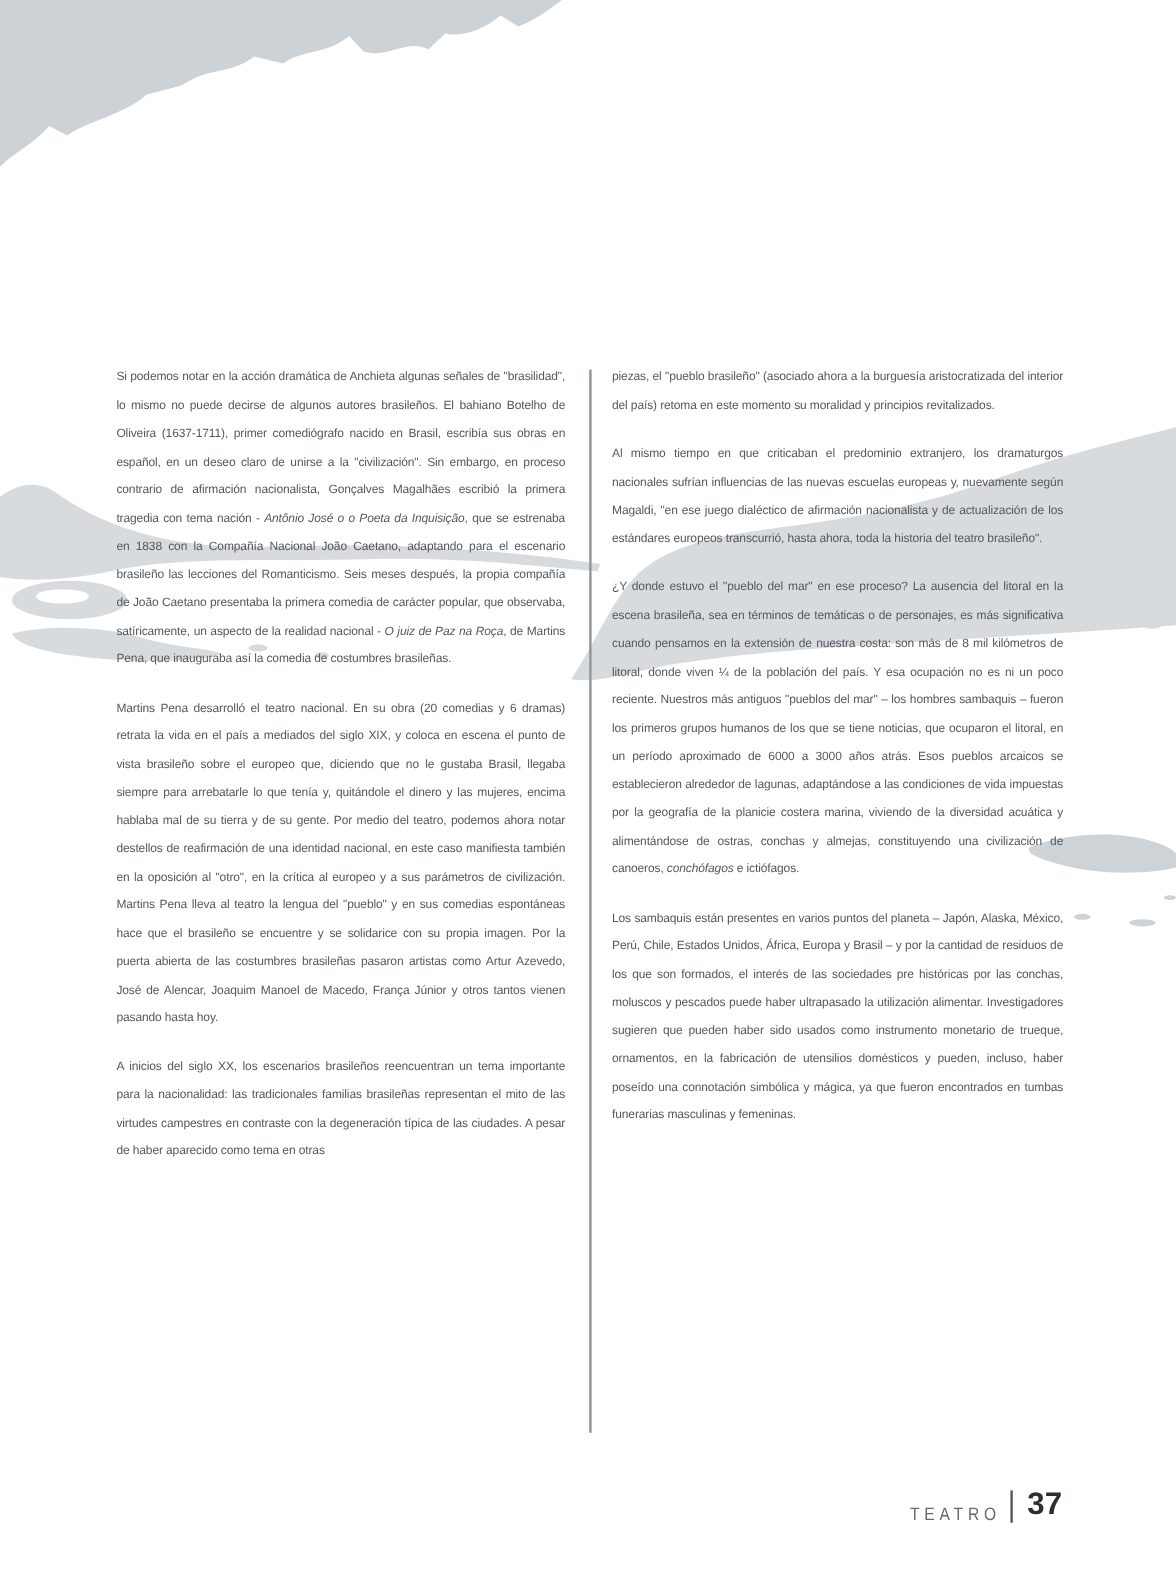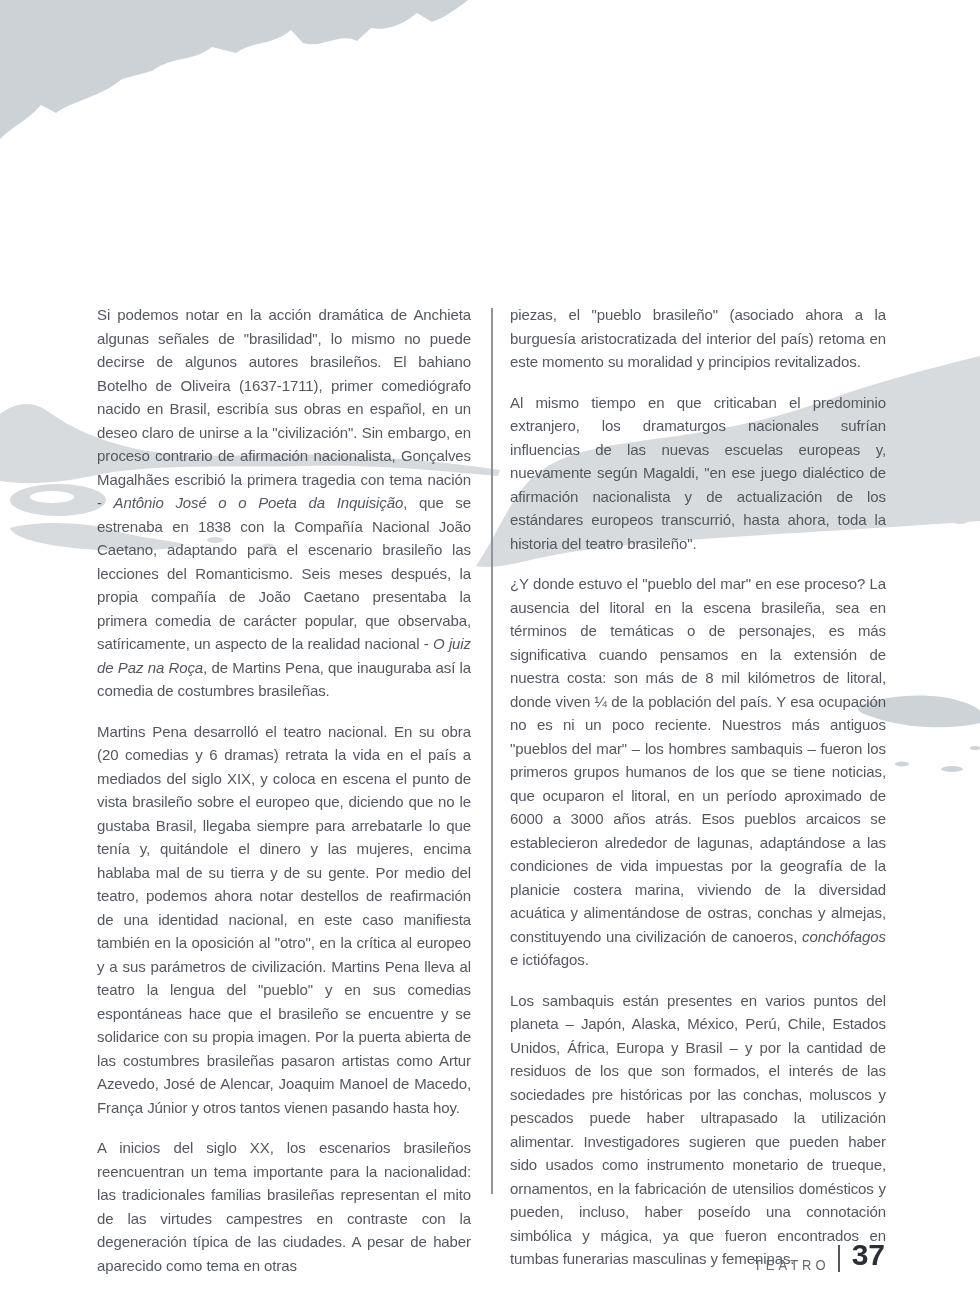--- a/index.html
+++ b/index.html
@@ -11,7 +11,7 @@
   #decor{position:absolute;left:0;top:0;z-index:0;}
   .col{
     position:absolute;top:303px;z-index:2;
-    color:#54585e;font-size:15px;line-height:23.5px;
+    color:#54585e;font-size:10px;line-height:23.5px;
     text-align:justify;letter-spacing:-0.1px;
   }
   .col p{margin:0 0 17px 0;}

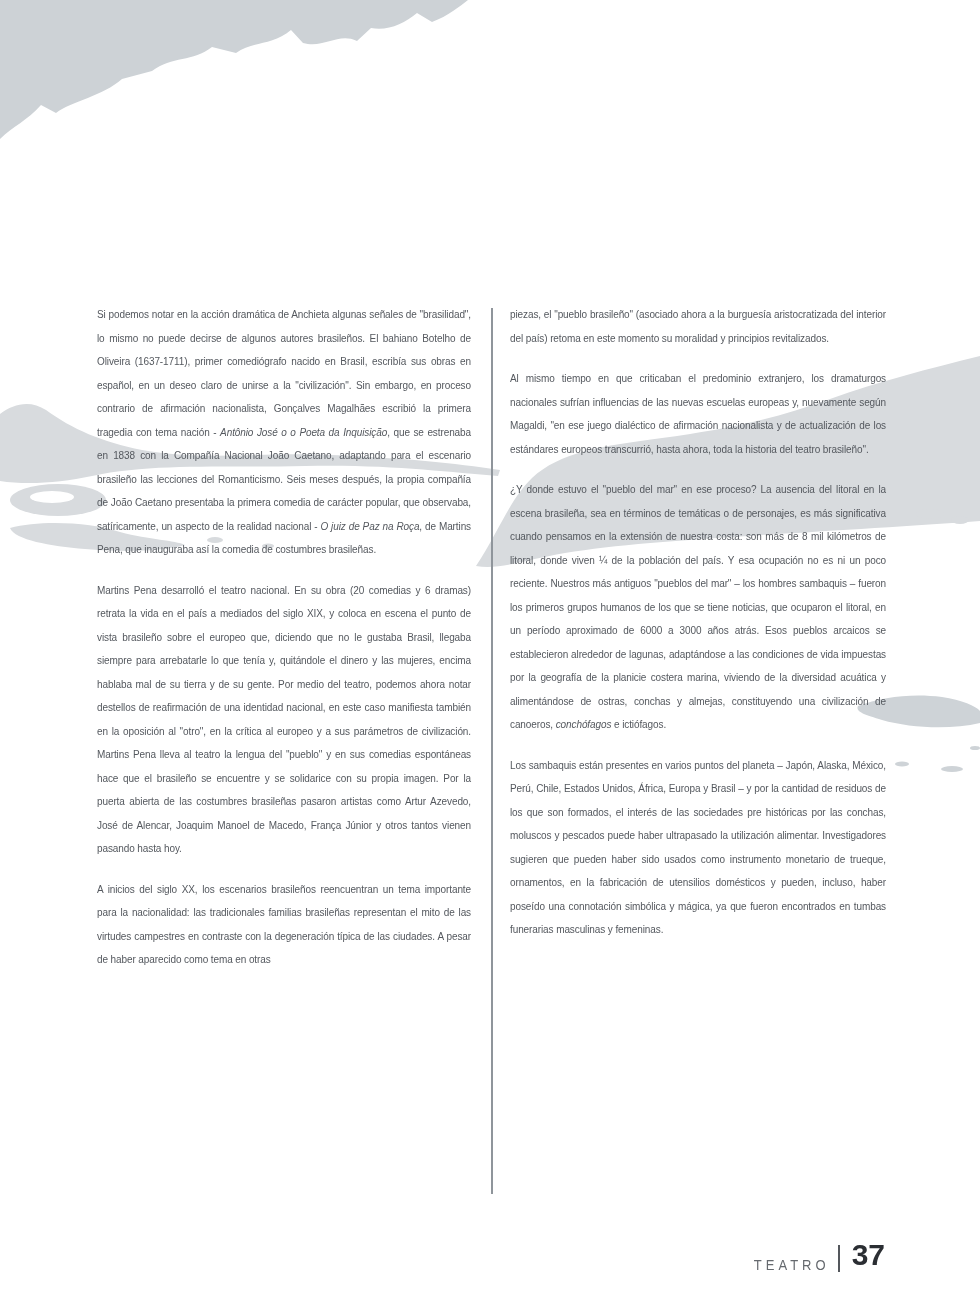--- a/index.html
+++ b/index.html
@@ -32,7 +32,7 @@
     text-transform:uppercase;transform:scaleY(1.15);
   }
   #footer .bar{width:2px;height:27px;background:#54575c;margin:0 12px 0 8px;}
-  #footer .num{font-size:30px;font-weight:bold;color:#2b2e33;}
+  #footer .num{font-size:26px;font-weight:bold;color:#2b2e33;}
 </style>
 </head>
 <body>

